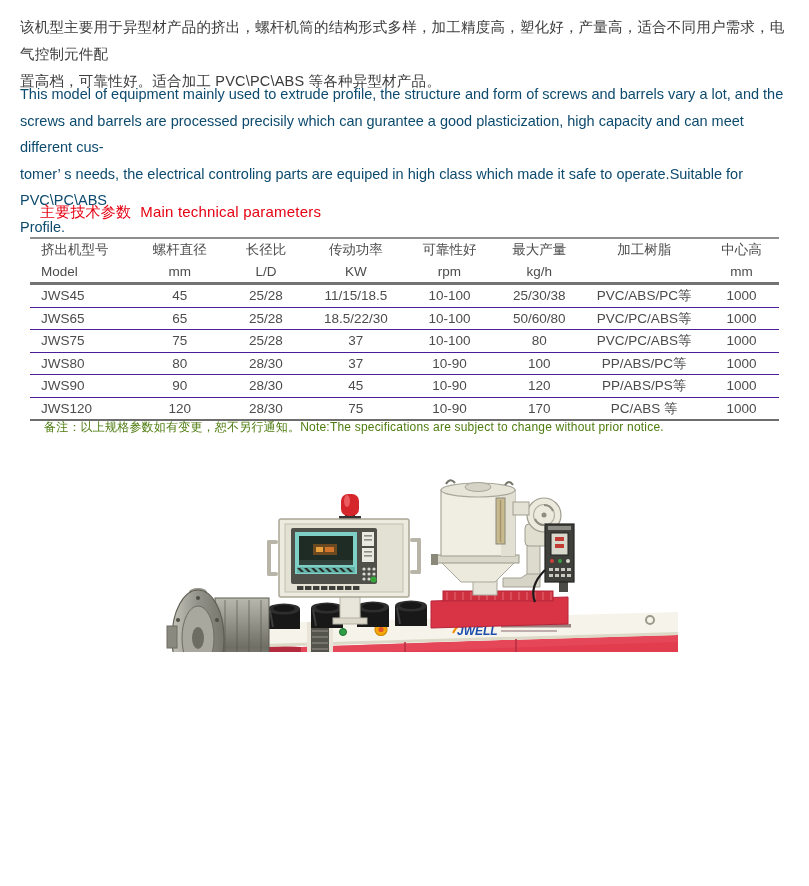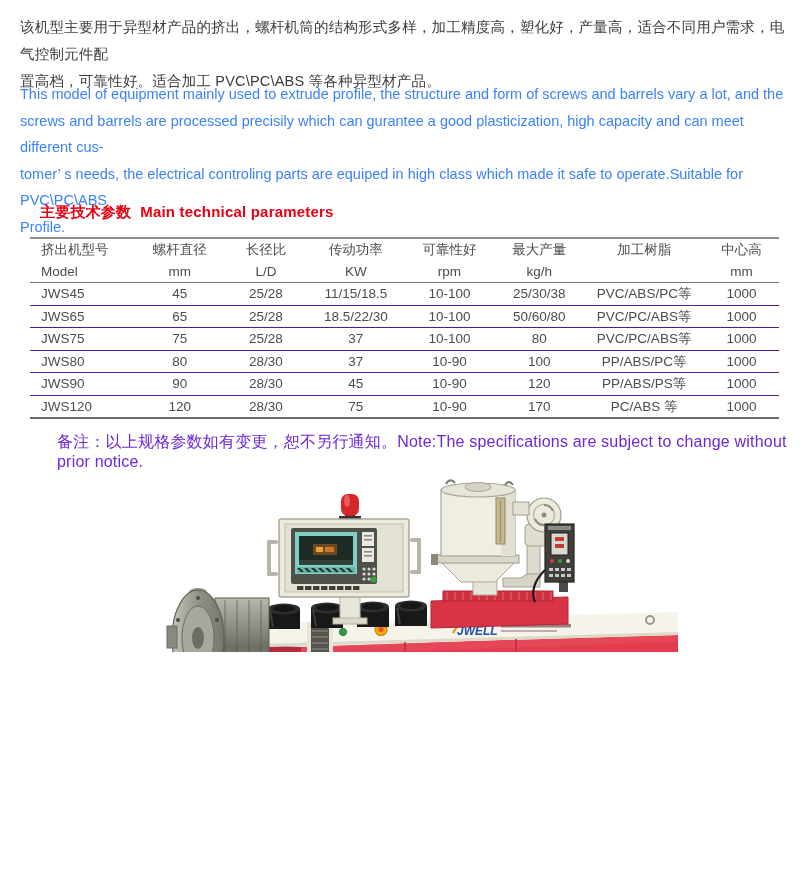--- a/index.html
+++ b/index.html
@@ -14,7 +14,7 @@
   }
   .en-para{
     position:absolute;left:20px;top:81px;width:774px;margin:0;
-    font-size:14.5px;line-height:26.5px;color:#3b82f6;white-space:pre-line;
+    font-size:14.5px;line-height:26.5px;color:#0c4a6e;white-space:pre-line;
   }
   .section-title{
     position:absolute;left:40px;top:203px;margin:0;

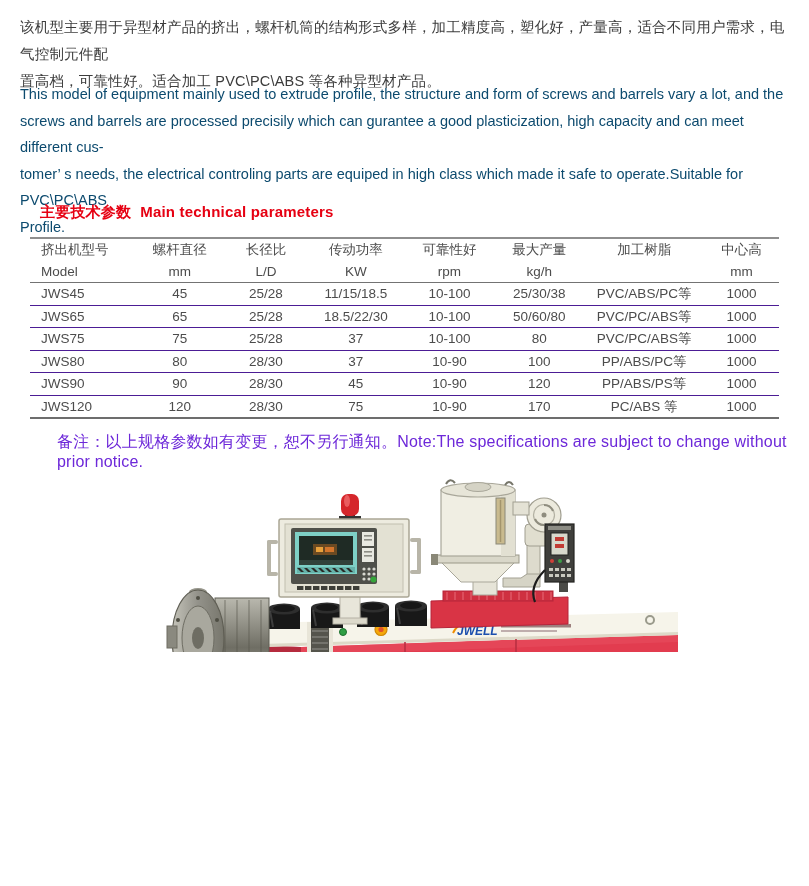--- a/index.html
+++ b/index.html
@@ -18,7 +18,7 @@
   }
   .section-title{
     position:absolute;left:40px;top:203px;margin:0;
-    font-size:15px;font-weight:bold;color:#e60012;letter-spacing:.2px;
+    font-size:15px;font-weight:normal;color:#e60012;letter-spacing:.2px;
   }
   .section-title .en{margin-left:9px;}
   .params-table{

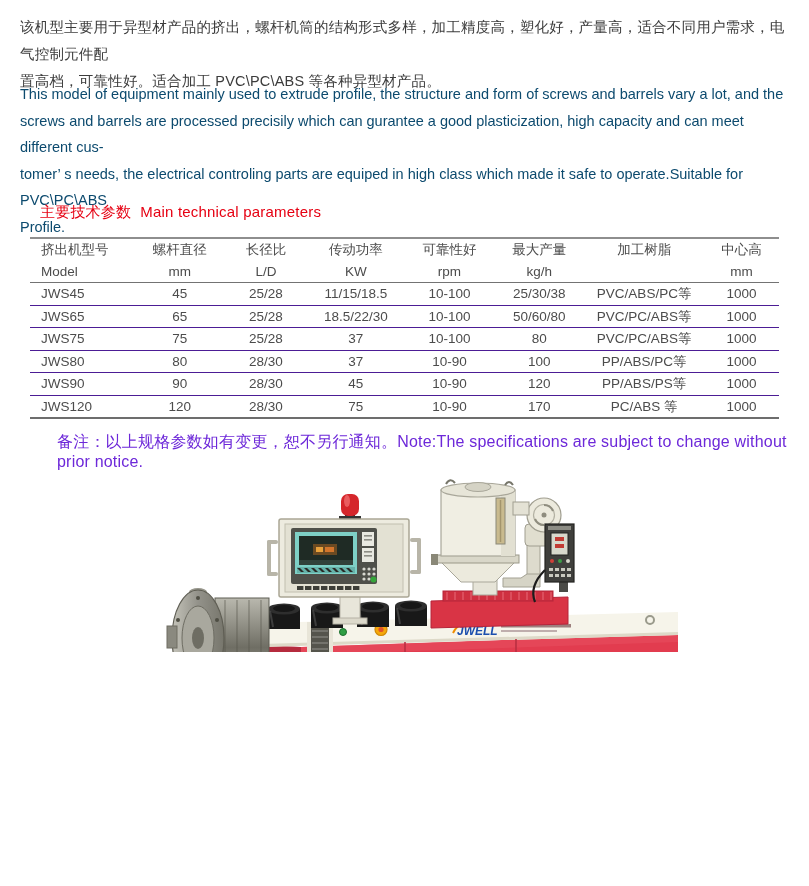--- a/index.html
+++ b/index.html
@@ -32,7 +32,7 @@
     white-space:nowrap;overflow:hidden;
   }
   .params-table th.c0,.params-table td.c0{text-align:left;padding-left:11px;}
-  .params-table thead{border-bottom:1px solid #737373;}
+  .params-table thead{border-bottom:3px solid #737373;}
   .params-table tbody tr + tr{border-top:1px solid #4c1d95;}
   .note{
     position:absolute;left:40px;top:415px;margin:17px;

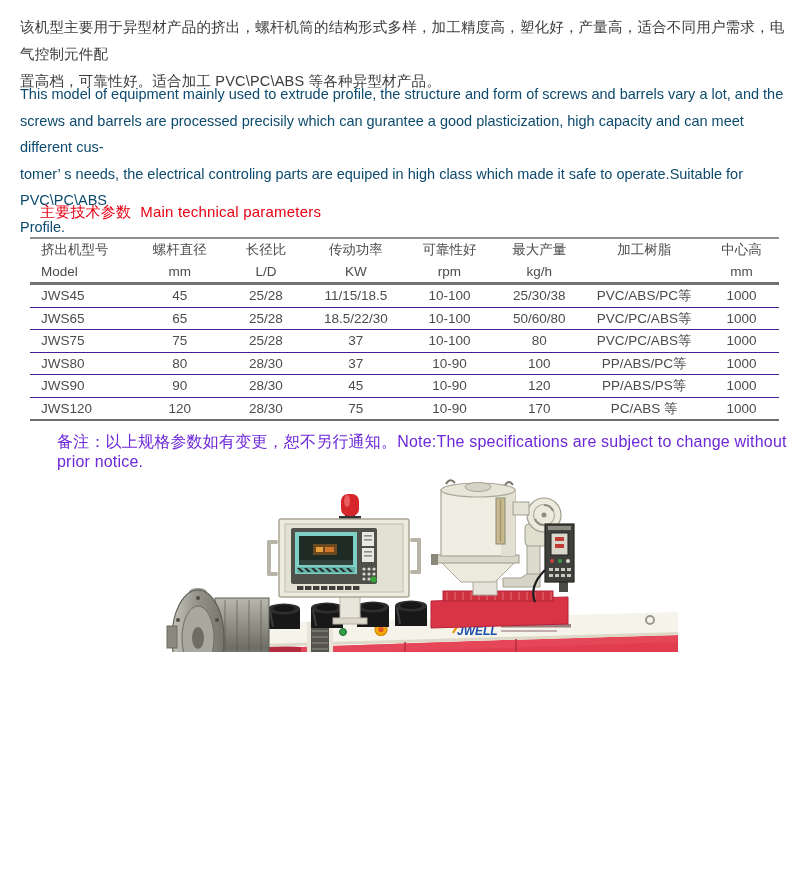--- a/index.html
+++ b/index.html
@@ -35,8 +35,8 @@
   .params-table thead{border-bottom:3px solid #737373;}
   .params-table tbody tr + tr{border-top:1px solid #4c1d95;}
   .note{
-    position:absolute;left:40px;top:415px;margin:17px;
-    font-size:16px;color:#6d28d9;letter-spacing:.2px;
+    position:absolute;left:40px;top:415px;margin:4px;
+    font-size:12px;color:#4d7c0f;letter-spacing:.2px;
   }
   .machine-figure{position:absolute;left:161px;top:474px;width:522px;height:412px;}
   .machine-figure svg{display:block;width:100%;height:100%;}

